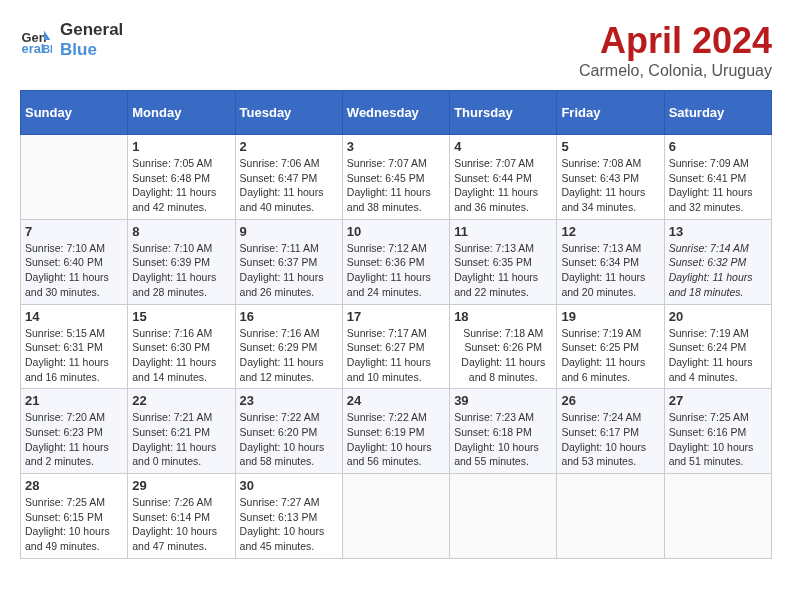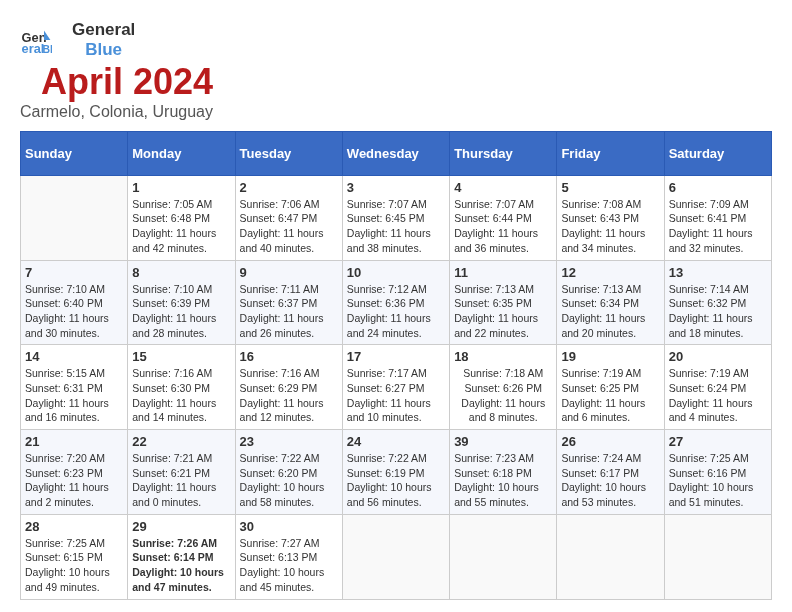--- a/index.html
+++ b/index.html
@@ -15,7 +15,6 @@
       justify-content: space-between;
       align-items: flex-start;
       margin-bottom: 10px;
-      flex-direction: column;
     }
     .logo {
       display: flex;

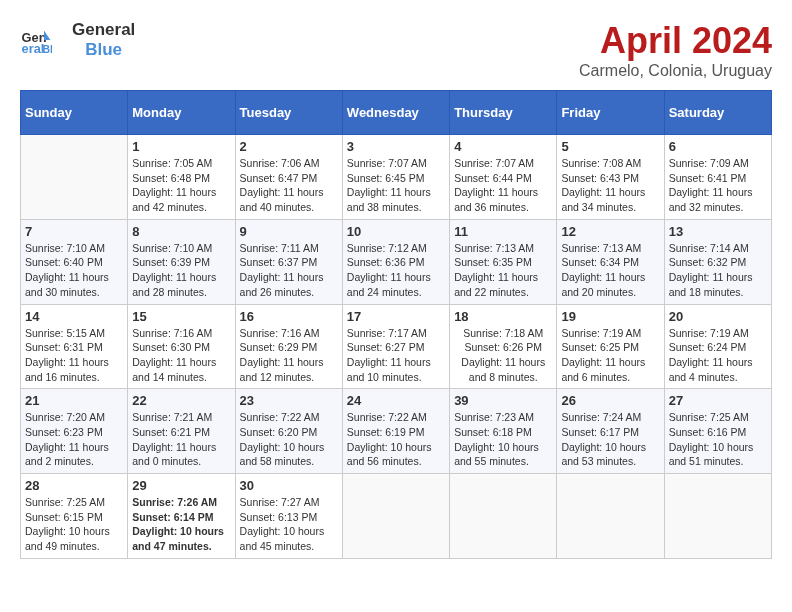--- a/index.html
+++ b/index.html
@@ -90,7 +90,7 @@
       <polygon points="30,8 38,20 30,20" fill="#4a90d9"></polygon>
       <text x="28" y="36" font-size="13" font-weight="bold" fill="#4a90d9" font-family="Arial">Blue</text>
     </svg>
-    <div style="margin-left:16px;text-align:center;">
+    <div style="margin-left:4px;">
       <div style="font-size:17px;font-weight:bold;color:#333;line-height:1.2;">General</div>
       <div style="font-size:17px;font-weight:bold;color:#4a90d9;line-height:1.2;">Blue</div>
     </div>

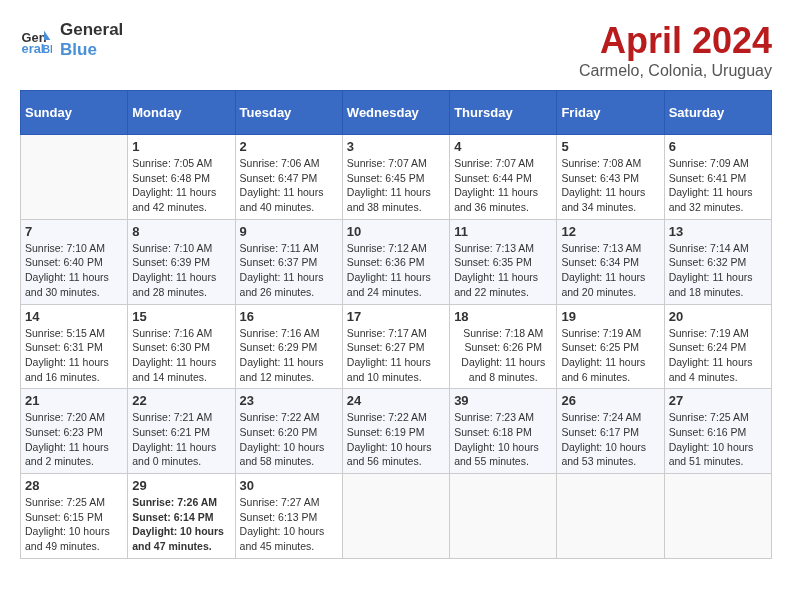--- a/index.html
+++ b/index.html
@@ -204,7 +204,7 @@
         </td>
         <td>
           <div class="day-num">13</div>
-          <div class="day-info" style="white-space: pre-line;">Sunrise: 7:14 AM
+          <div class="day-info" style="white-space: pre-line; font-style: italic;">Sunrise: 7:14 AM
 Sunset: 6:32 PM
 Daylight: 11 hours
 and 18 minutes.</div>

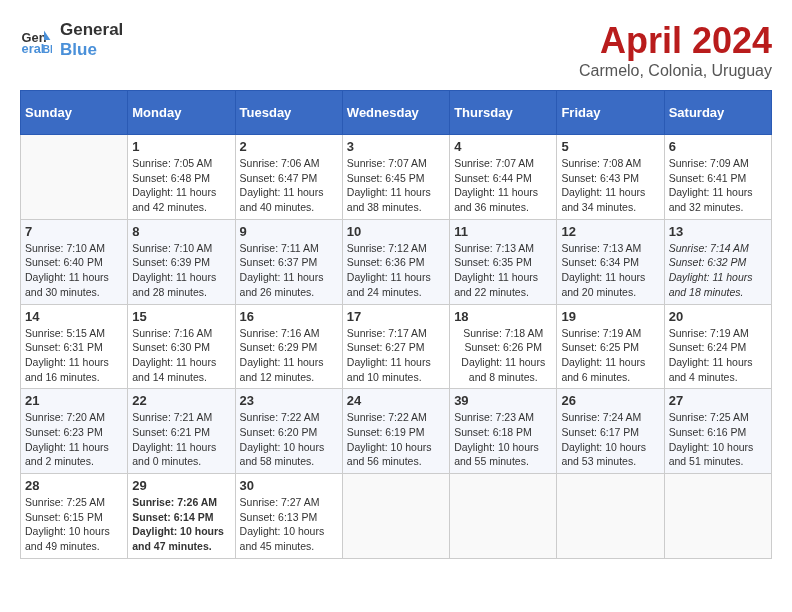--- a/index.html
+++ b/index.html
@@ -322,7 +322,7 @@
         </td>
         <td>
           <div class="day-num">29</div>
-          <div class="day-info" style="white-space: pre-line; font-weight: bold;">Sunrise: 7:26 AM
+          <div class="day-info" style="white-space: pre-line;">Sunrise: 7:26 AM
 Sunset: 6:14 PM
 Daylight: 10 hours
 and 47 minutes.</div>

